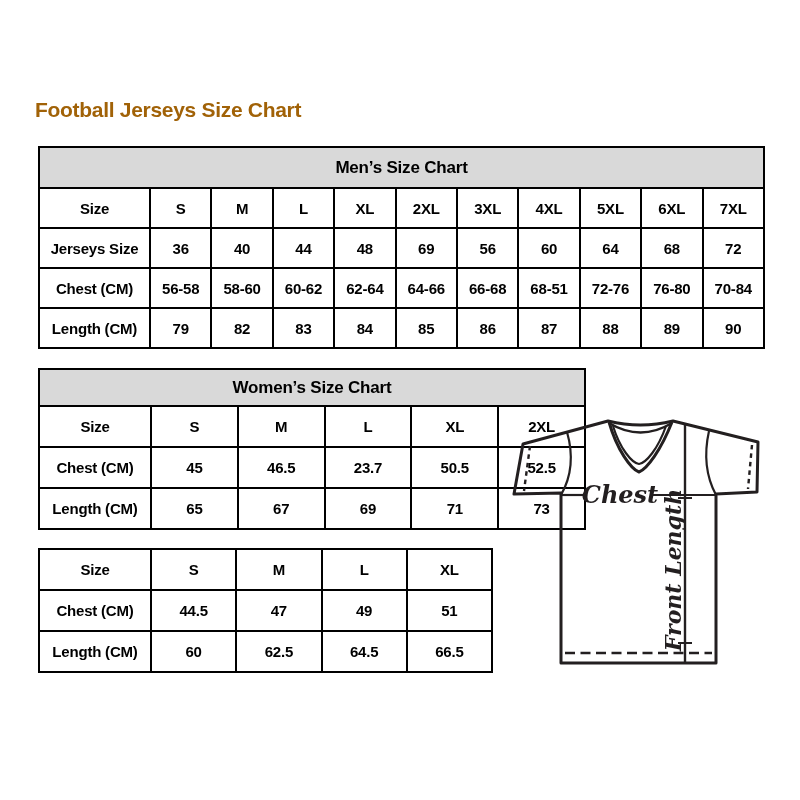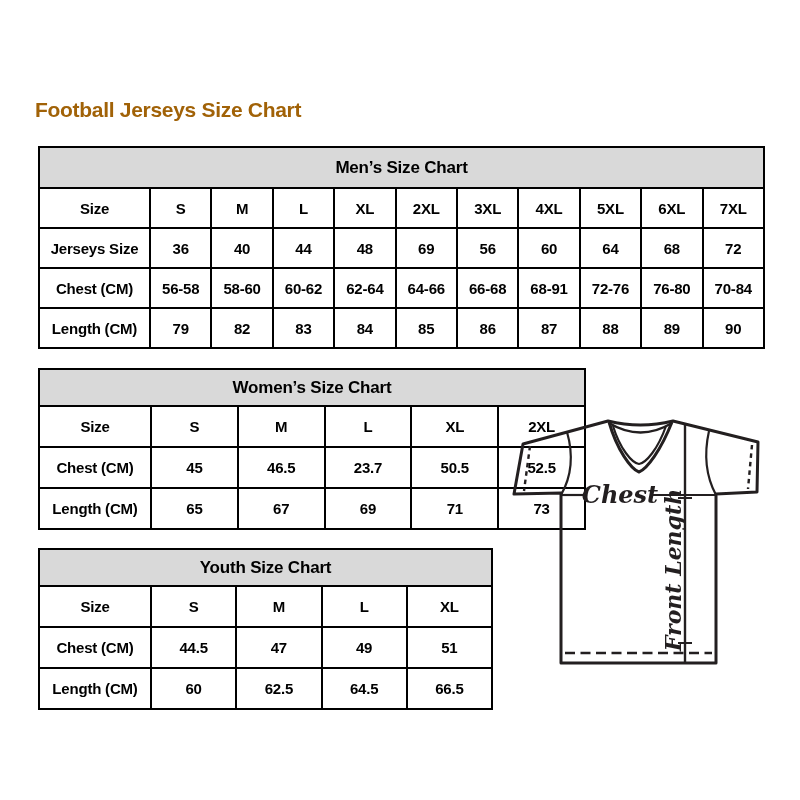--- a/index.html
+++ b/index.html
@@ -98,7 +98,7 @@
           <td>62-64</td>
           <td>64-66</td>
           <td>66-68</td>
-          <td>68-91</td>
+          <td>68-51</td>
           <td>72-76</td>
           <td>76-80</td>
           <td>70-84</td>

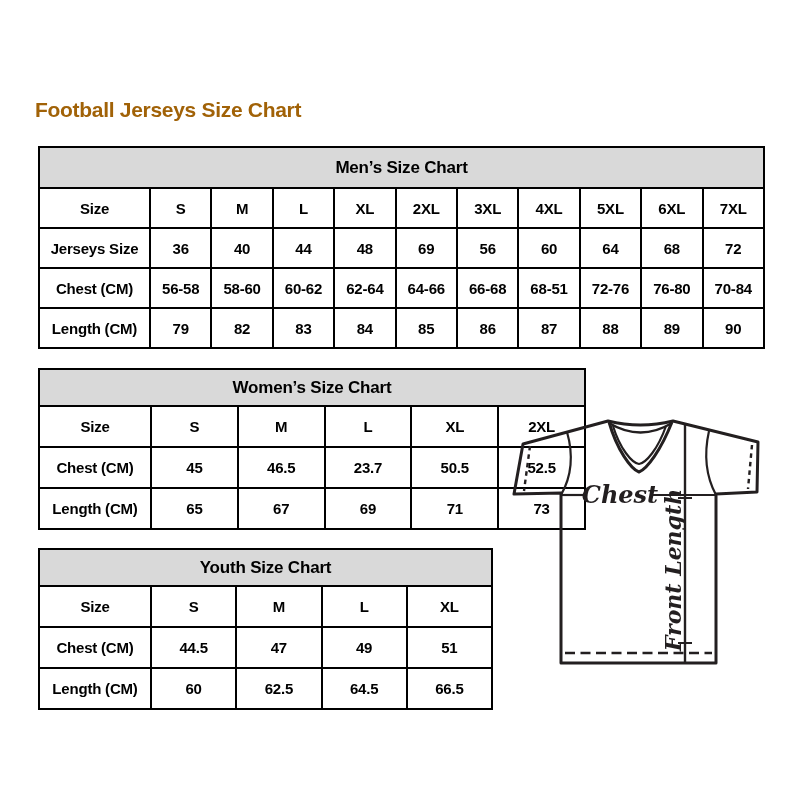--- a/index.html
+++ b/index.html
@@ -168,9 +168,6 @@
         <col>
       </colgroup>
       <tbody>
-        <tr class="section">
-          <th colspan="5">Youth Size Chart</th>
-        </tr>
         <tr>
           <th>Size</th>
           <td>S</td>

